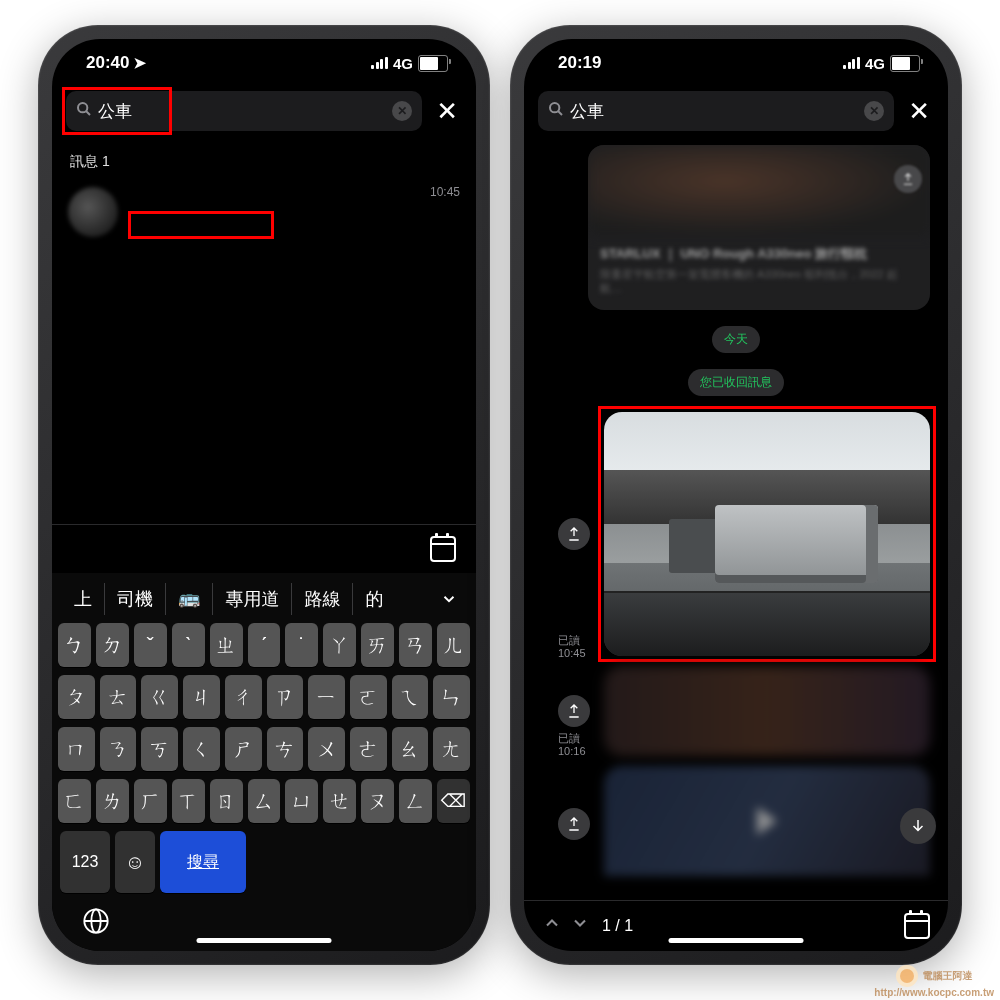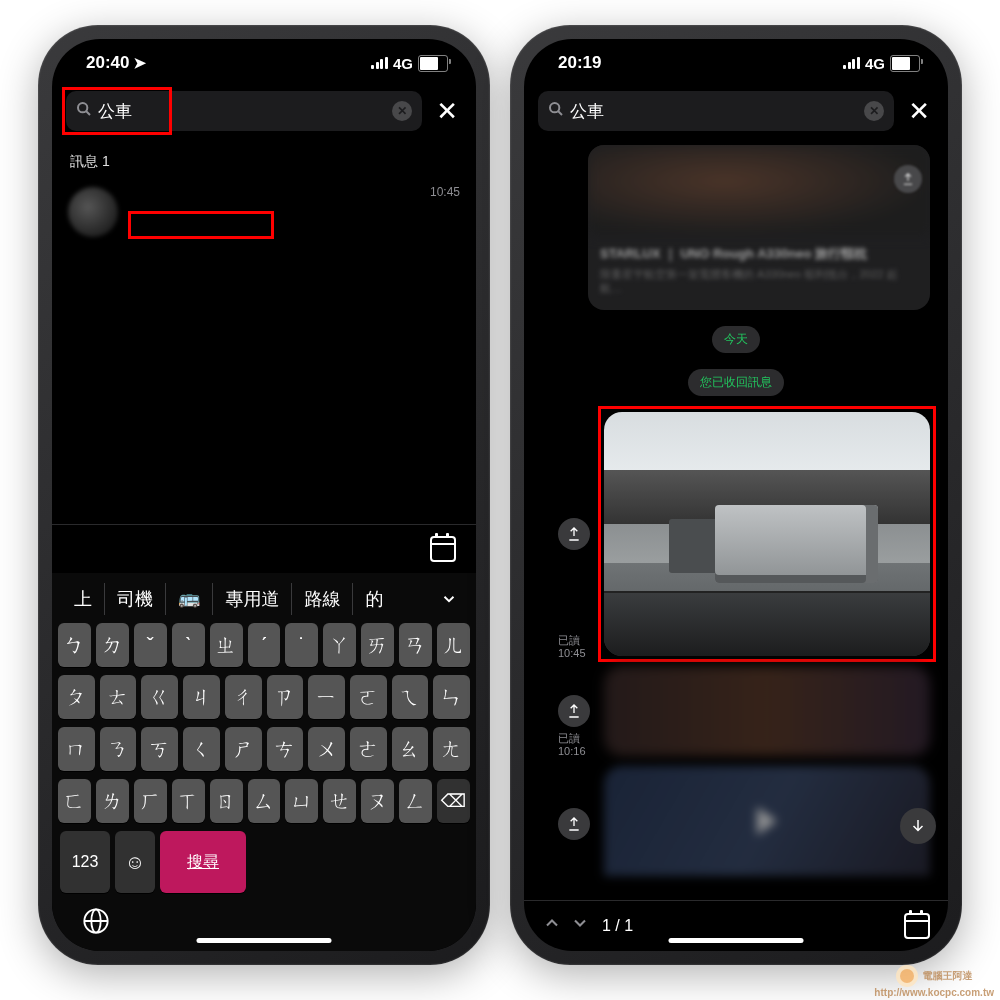--- a/index.html
+++ b/index.html
@@ -318,7 +318,7 @@
   .key.num { max-width: 50px; }
   .key.emoji { max-width: 40px; font-size:20px; }
   .key.space { flex: 3; }
-  .key.search { background:#be185d; max-width:86px;text-decoration:underline; }
+  .key.search { background:#1d4ed8; max-width:86px;text-decoration:underline; }
   .kb-footer {
     display:flex;
     justify-content: flex-start;

